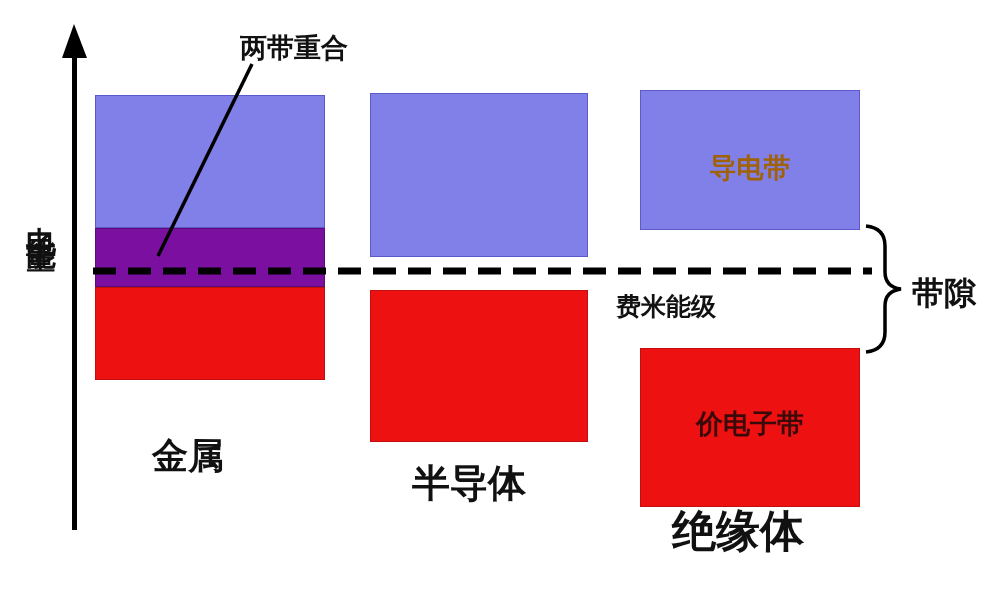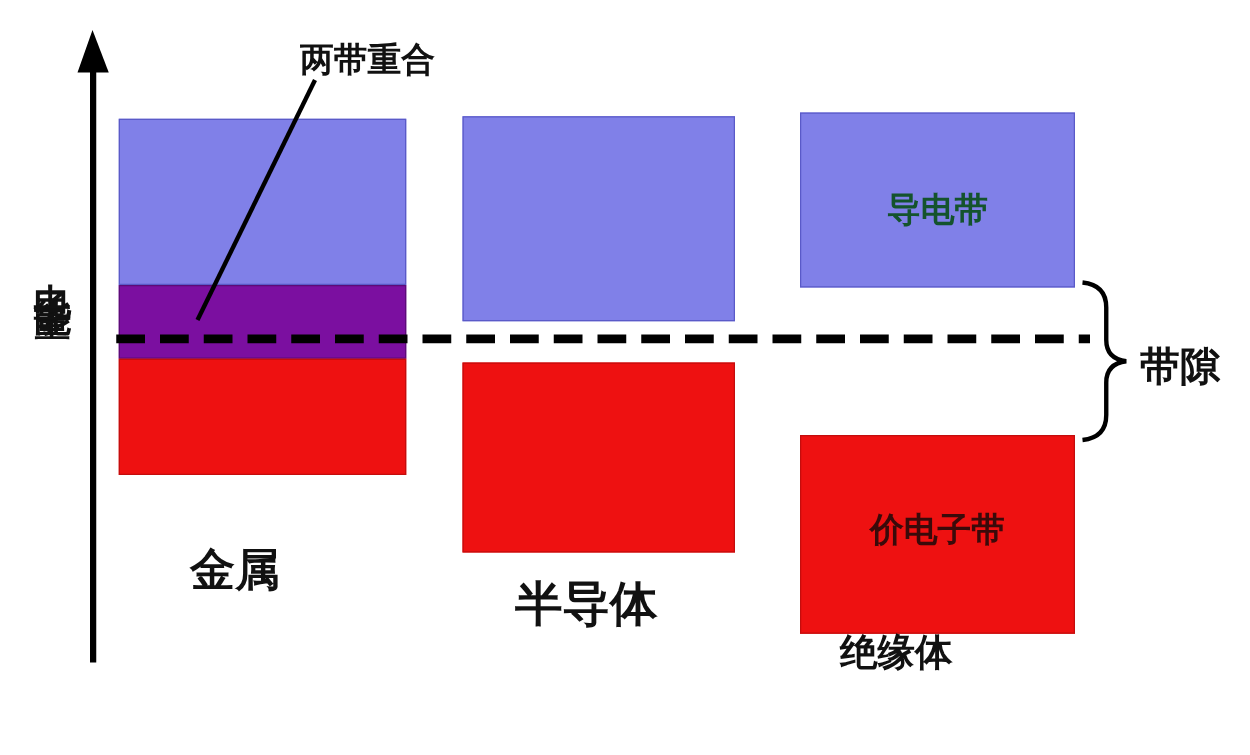--- a/index.html
+++ b/index.html
@@ -36,7 +36,7 @@
   .metal-label{left:152px;top:432px;font-size:36px;font-weight:bold;}
   .semi-label{left:412px;top:458px;font-size:38px;font-weight:bold;}
   .insul-label{left:672px;top:502px;font-size:30px;font-weight:bold;}
-  .conduction-label{left:640px;top:150px;width:220px;text-align:center;font-size:27px;font-weight:bold;color:#14532d;white-space:normal;}
+  .conduction-label{left:640px;top:150px;width:220px;text-align:center;font-size:27px;font-weight:bold;color:#a16207;white-space:normal;}
   .valence-label{left:640px;top:406px;width:220px;text-align:center;font-size:27px;font-weight:bold;color:#3a0a0a;white-space:normal;}
 </style>
 </head>

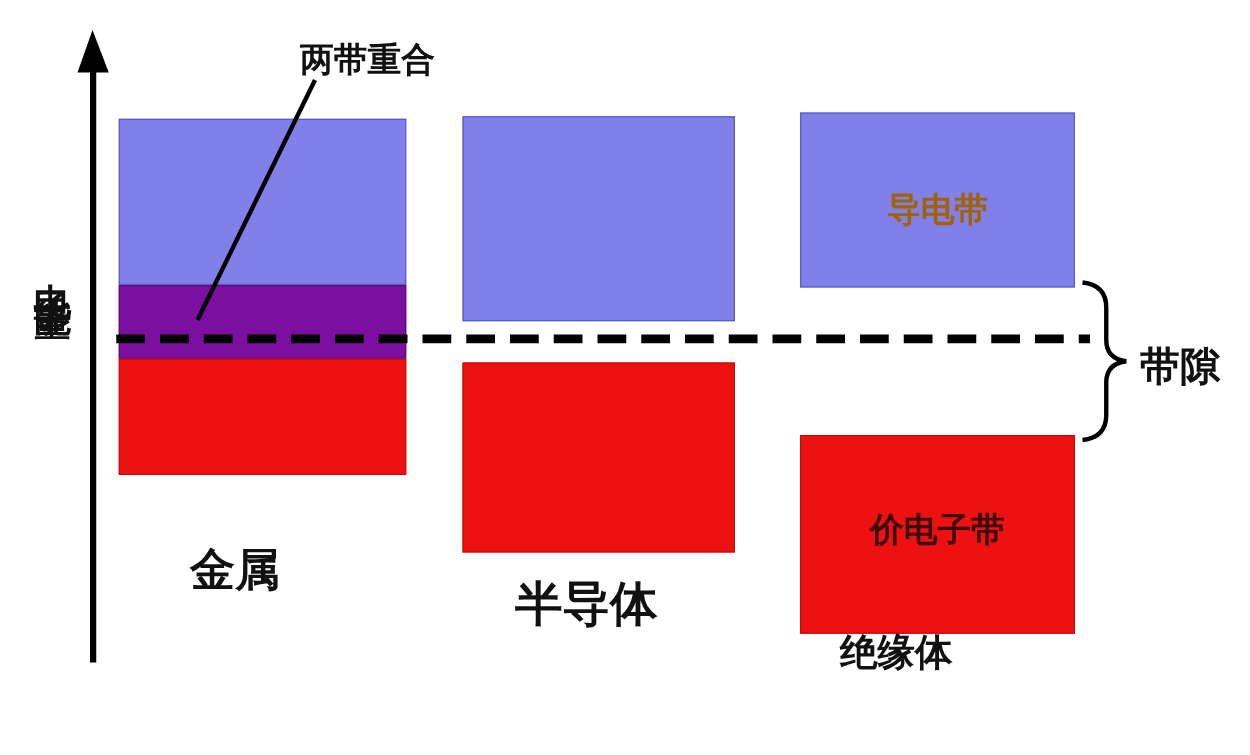--- a/index.html
+++ b/index.html
@@ -70,6 +70,7 @@
 
   <div class="lbl axis-label">电子能量</div>
   <div class="lbl overlap-label">两带重合</div>
+  <div class="lbl fermi-label">费米能级</div>
   <div class="lbl bandgap-label">带隙</div>
 
   <div class="lbl semi-label">半导体</div>

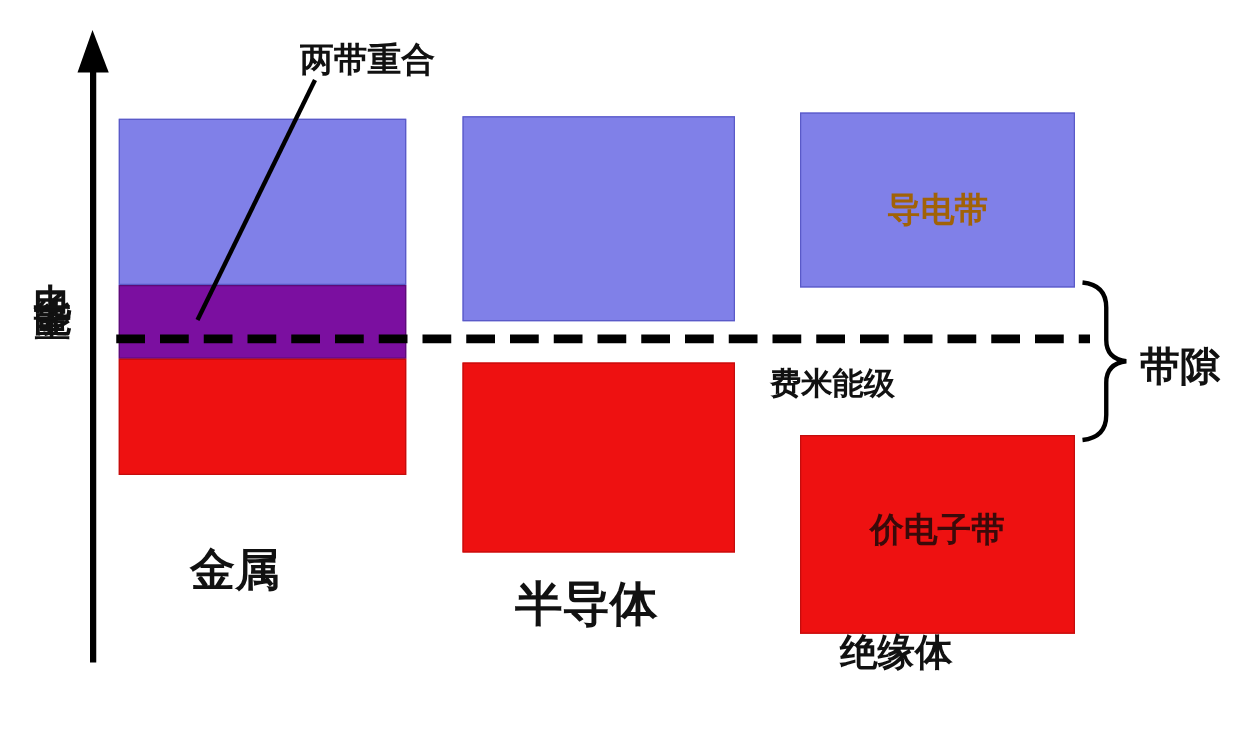--- a/index.html
+++ b/index.html
@@ -35,7 +35,7 @@
   .bandgap-label{left:912px;top:272px;font-size:32px;font-weight:bold;}
   .metal-label{left:152px;top:432px;font-size:36px;font-weight:bold;}
   .semi-label{left:412px;top:458px;font-size:38px;font-weight:bold;}
-  .insul-label{left:672px;top:502px;font-size:30px;font-weight:bold;}
+  .insul-label{left:672px;top:502px;font-size:44px;font-weight:bold;}
   .conduction-label{left:640px;top:150px;width:220px;text-align:center;font-size:27px;font-weight:bold;color:#a16207;white-space:normal;}
   .valence-label{left:640px;top:406px;width:220px;text-align:center;font-size:27px;font-weight:bold;color:#3a0a0a;white-space:normal;}
 </style>

